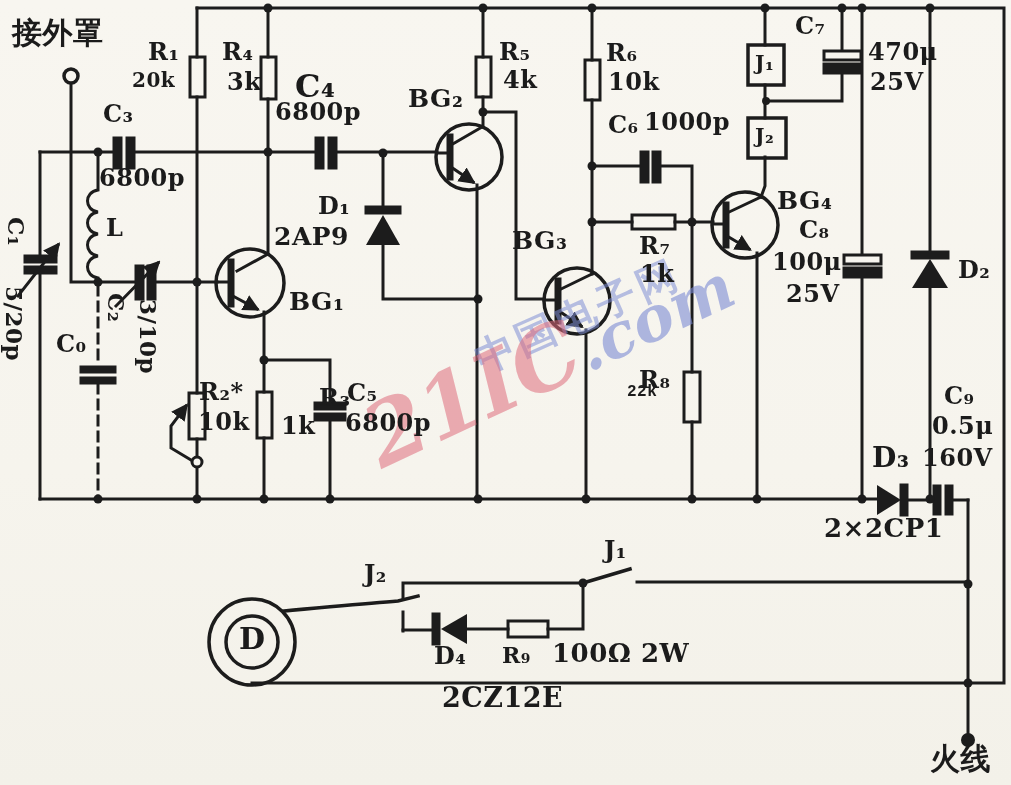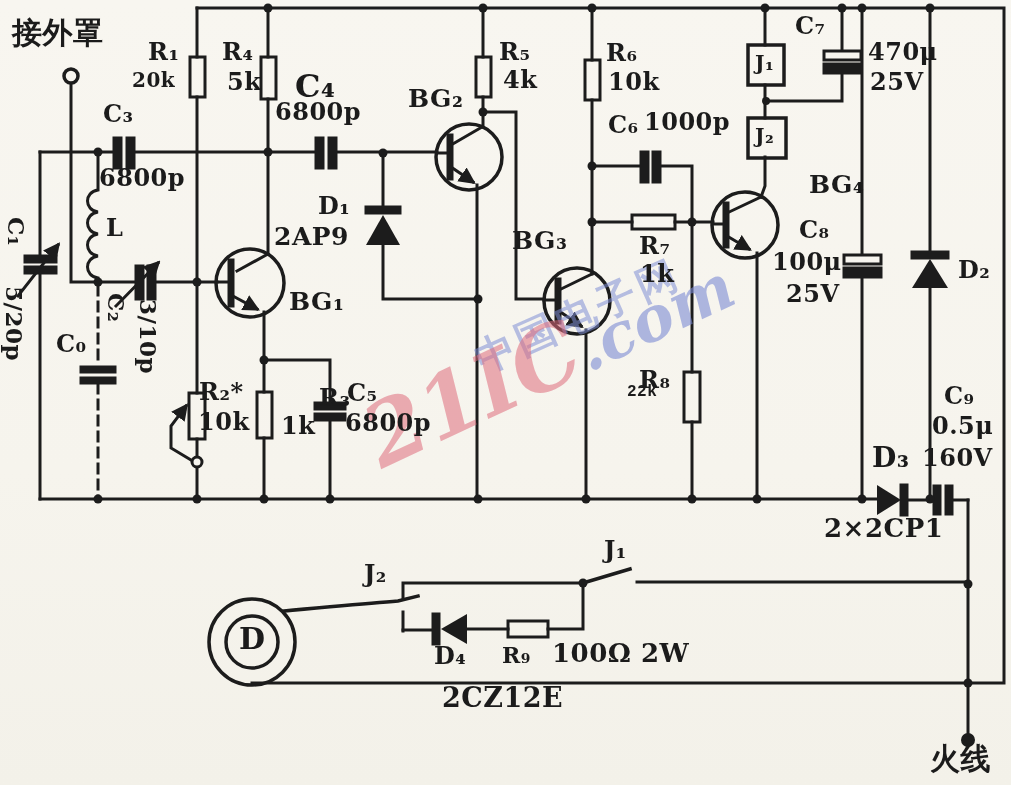--- a/index.html
+++ b/index.html
@@ -267,7 +267,7 @@
       <div class="lbl" style="left: 148px; top: 40px; font-size: 24px;">R₁</div>
       <div class="lbl" style="left: 132px; top: 70px; font-size: 20px;">20k</div>
       <div class="lbl" style="left: 222px; top: 40px; font-size: 24px;">R₄</div>
-      <div class="lbl" style="left: 227px; top: 70px; font-size: 24px;">5k</div>
+      <div class="lbl" style="left: 227px; top: 70px; font-size: 24px;">3k</div>
       <div class="lbl" style="left: 103px; top: 102px; font-size: 24px;">C₃</div>
       <div class="lbl" style="left: 99px; top: 166px; font-size: 24px;">6800p</div>
       <div class="lbl" style="left: 295px; top: 70px; font-size: 32px; text-align: center;">C₄</div>

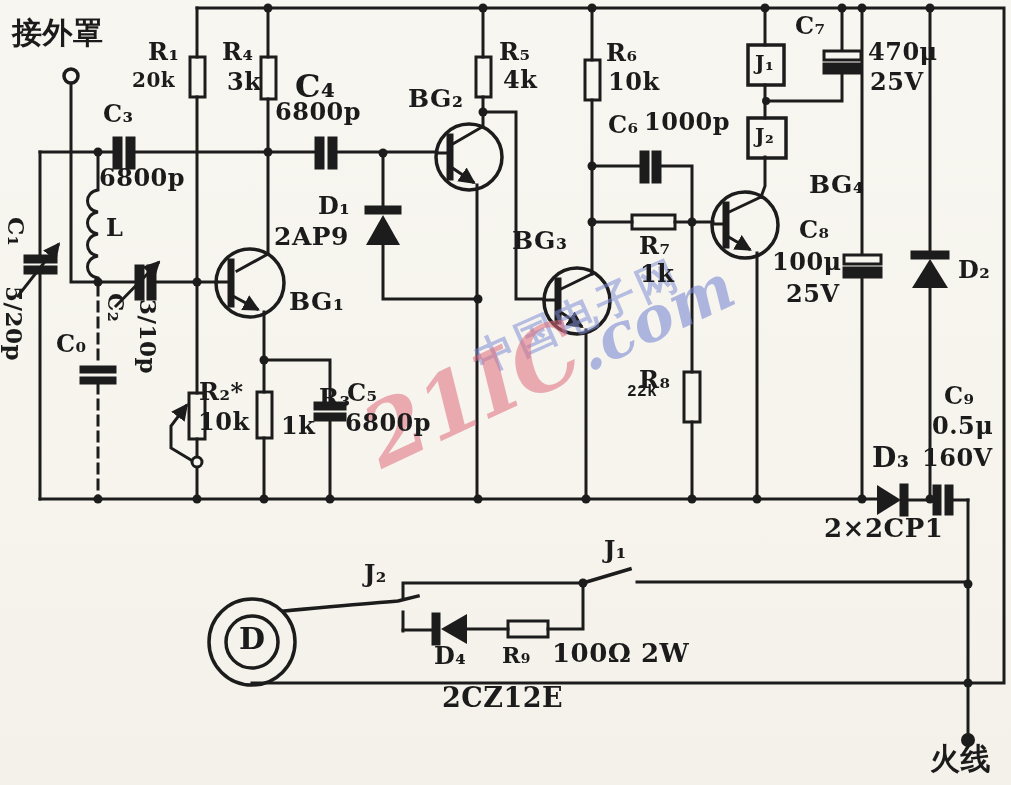--- a/index.html
+++ b/index.html
@@ -304,7 +304,7 @@
       <div class="lbl" style="left: 640px; top: 262px; font-size: 24px;">1k</div>
       <div class="lbl" style="left: 639px; top: 368px; font-size: 24px;">R₈</div>
       <div class="lbl" style="left: 627px; top: 384px; font-size: 16px; font-family: Liberation Mono, monospace;">22k</div>
-      <div class="lbl" style="left: 777px; top: 172px; font-size: 25px; margin-left: 32px;">BG₄</div>
+      <div class="lbl" style="left: 777px; top: 188px; font-size: 25px;">BG₄</div>
       <div class="lbl" style="left: 799px; top: 218px; font-size: 24px;">C₈</div>
       <div class="lbl" style="left: 772px; top: 250px; font-size: 24px;">100μ</div>
       <div class="lbl" style="left: 786px; top: 282px; font-size: 24px;">25V</div>

